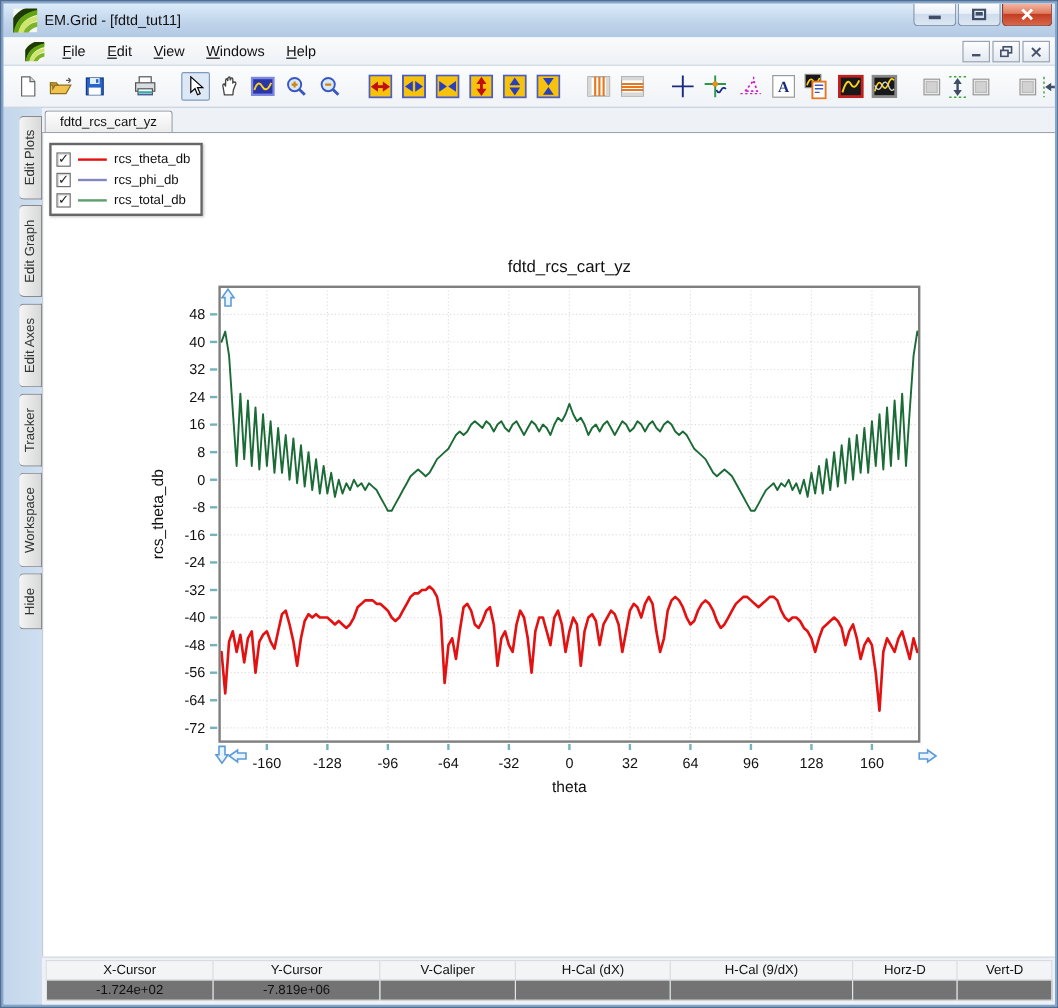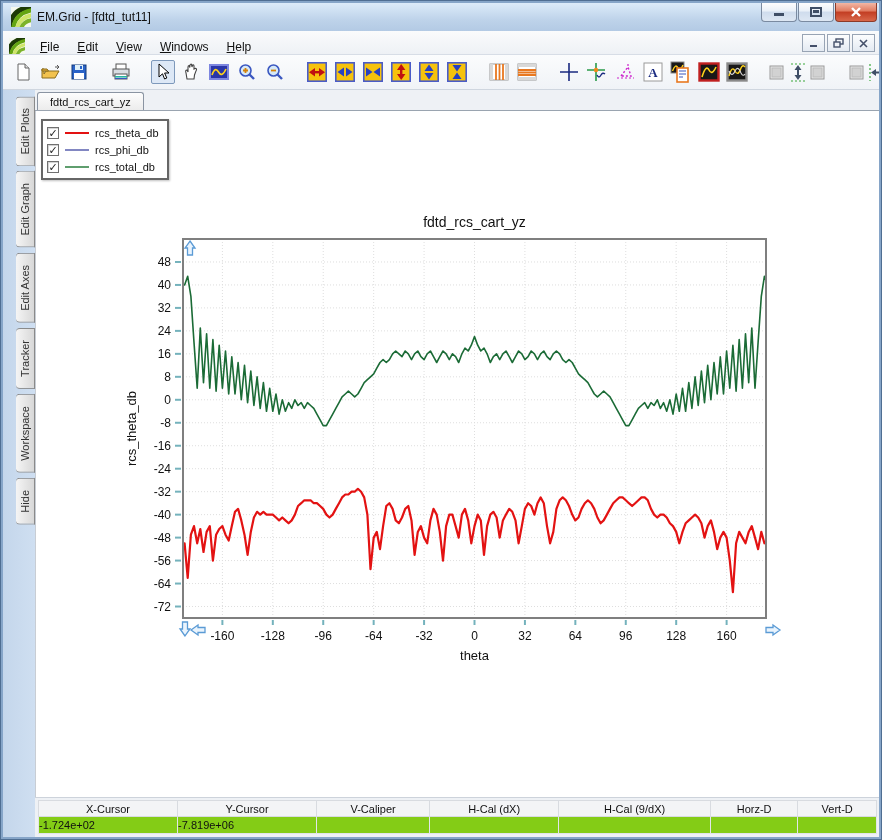--- a/index.html
+++ b/index.html
@@ -19,7 +19,7 @@
   .cap-close { width:42px; background:linear-gradient(#f2b7a4,#e07a5f 45%,#c23d22 50%,#d8674a); border-color:#8c3a28; }
 
   
-  .menubar { height:24px; background:linear-gradient(#fafbfc,#eef1f5); display:flex; align-items:flex-end; padding:0 4px; border-bottom:1px solid #d7dde6; position:relative; }
+  .menubar { height:24px; background:linear-gradient(#fafbfc,#eef1f5); display:flex; align-items:center; padding:0 16px; border-bottom:1px solid #d7dde6; position:relative; }
   .menubar .mini-logo { width:16px; height:16px; margin:0 6px 0 2px; }
   .menu-item { padding:3px 9px; color:#111; cursor:default; }
   .menu-item u { text-decoration:underline; }

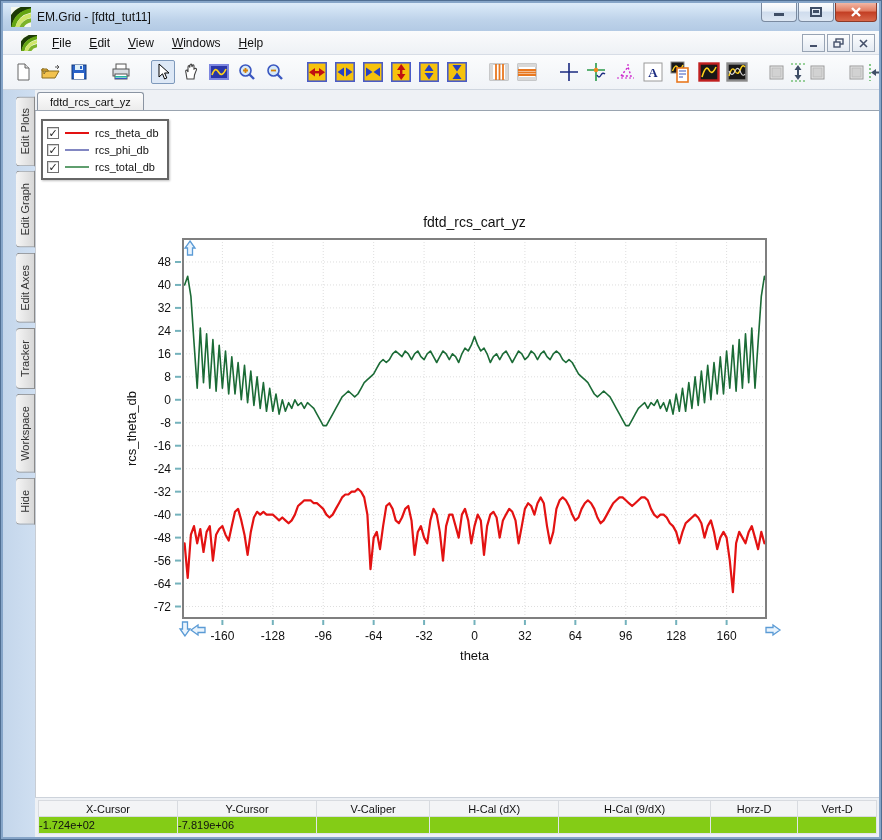--- a/index.html
+++ b/index.html
@@ -54,7 +54,7 @@
   .status-wrap { background:#eef1f5; padding:2px 2px 3px 3px; border-top:1px solid #cdd3db; }
   table.status { width:100%; border-collapse:collapse; background:#fff; border:1px solid #bfc5cd; }
   table.status th { font-weight:normal; font-size:11px; background:#f3f4f6; border:1px solid #d8dbe0; height:16px; color:#111;margin-top:40px; }
-  table.status td { font-size:11px; background:#84cc16; border:1px solid #e2e5e9; height:17px; color:#111; }
+  table.status td { font-size:11px; background:#737373; border:1px solid #e2e5e9; height:17px; text-align:center; color:#111; }
 </style>
 </head>
 <body>

